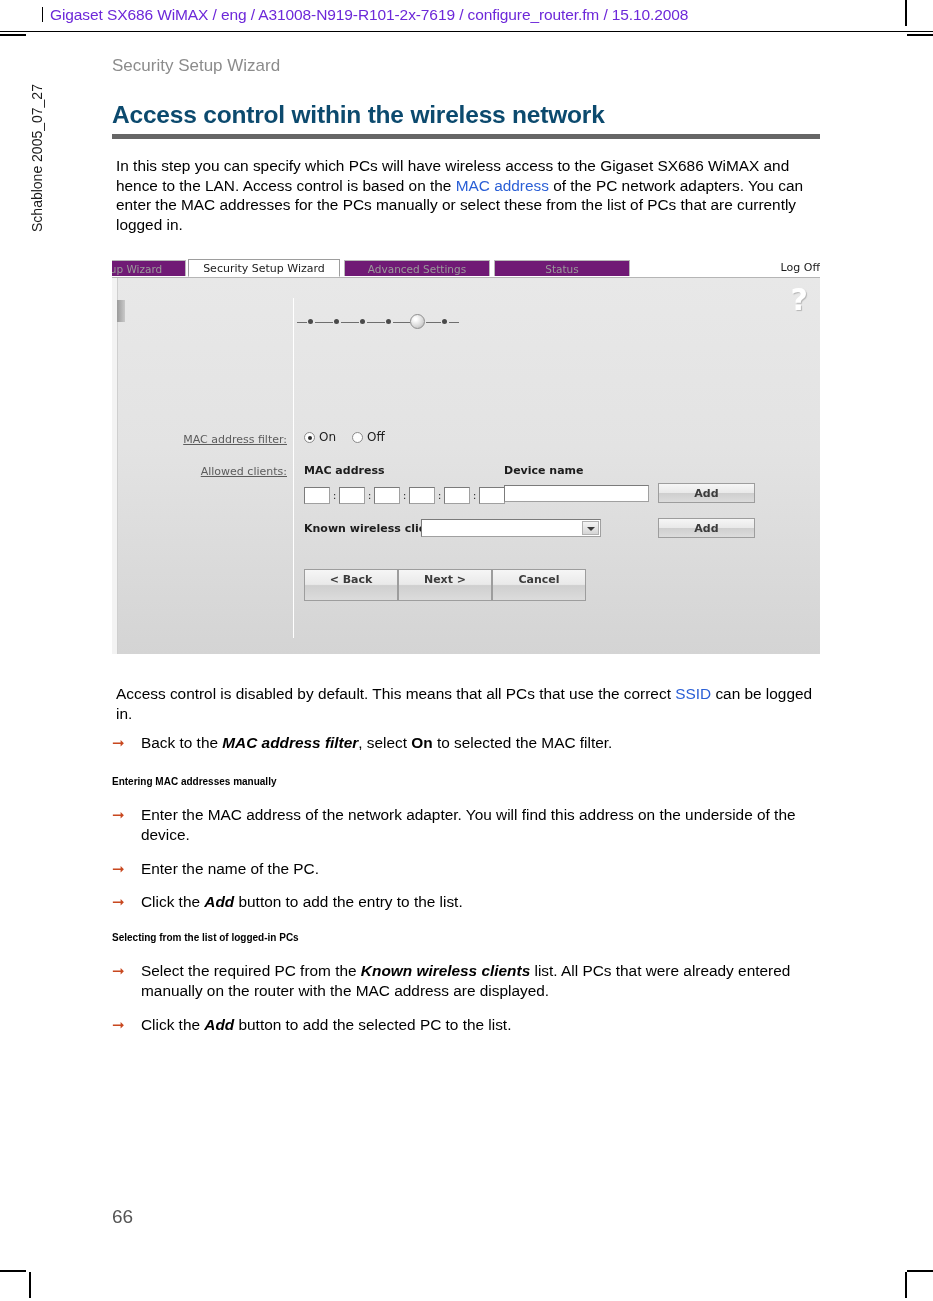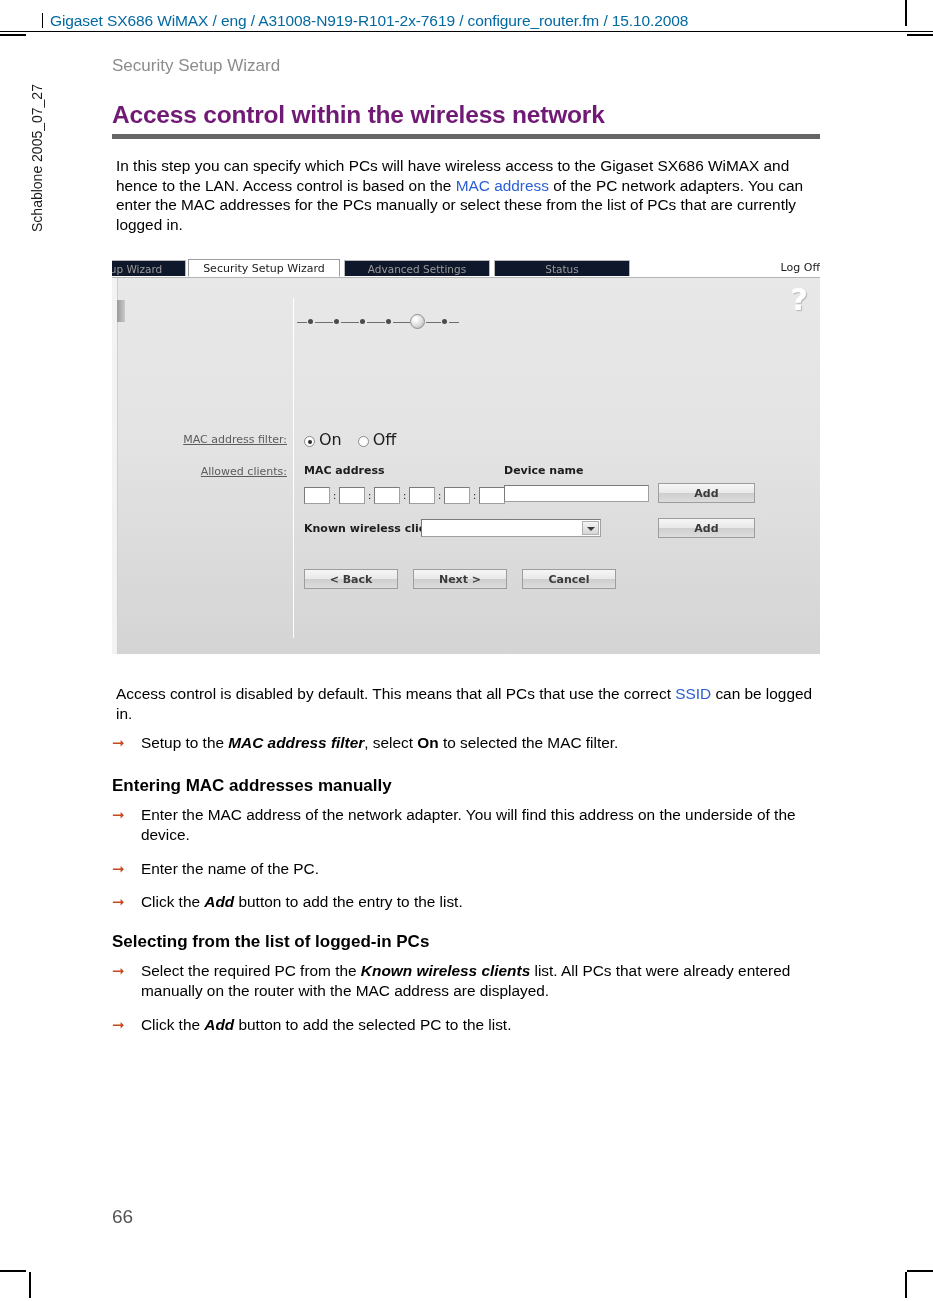--- a/index.html
+++ b/index.html
@@ -27,9 +27,9 @@
   .run-head {
     position: absolute;
     left: 42px;
-    top: 12px;
+    top: 6px;
     font-size: 15.5px;
-    color: #0369a1;
+    color: #6d28d9;
     white-space: nowrap;
     letter-spacing: -0.1px;
   }

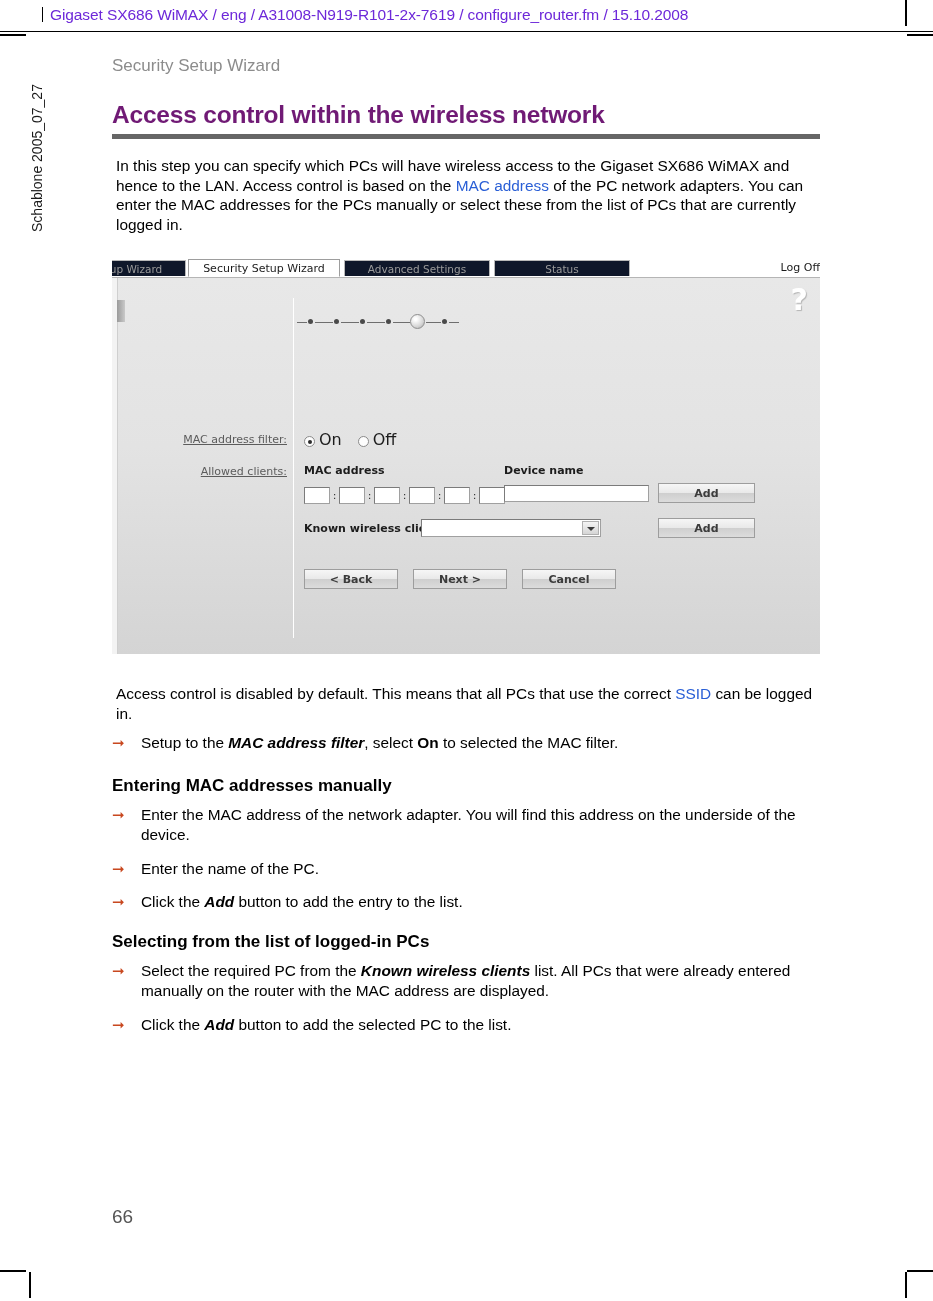--- a/index.html
+++ b/index.html
@@ -79,7 +79,7 @@
     top: 101px;
     font-size: 24.5px;
     font-weight: bold;
-    color: #701a75;
+    color: #0c4a6e;
     letter-spacing: -0.2px;
   }
   .title-rule {

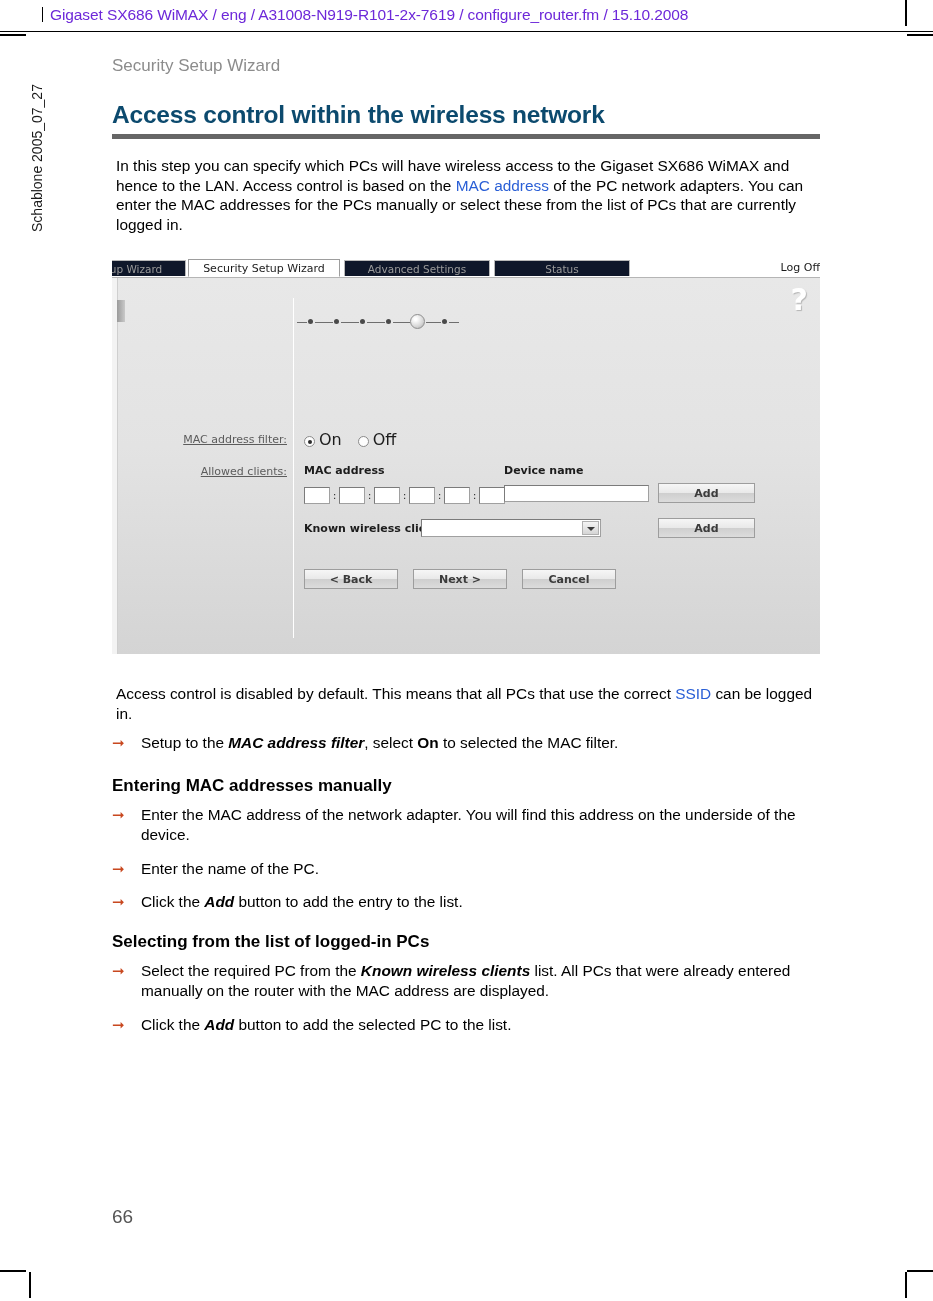--- a/index.html
+++ b/index.html
@@ -170,7 +170,7 @@
     font-size: 10.5px;
     text-align: center;
     color: #9a9a9a;
-    background: #0f172a;
+    background: #701a75;
     border: 1px solid #b9b9b9;
     border-bottom: none;
     box-sizing: border-box;

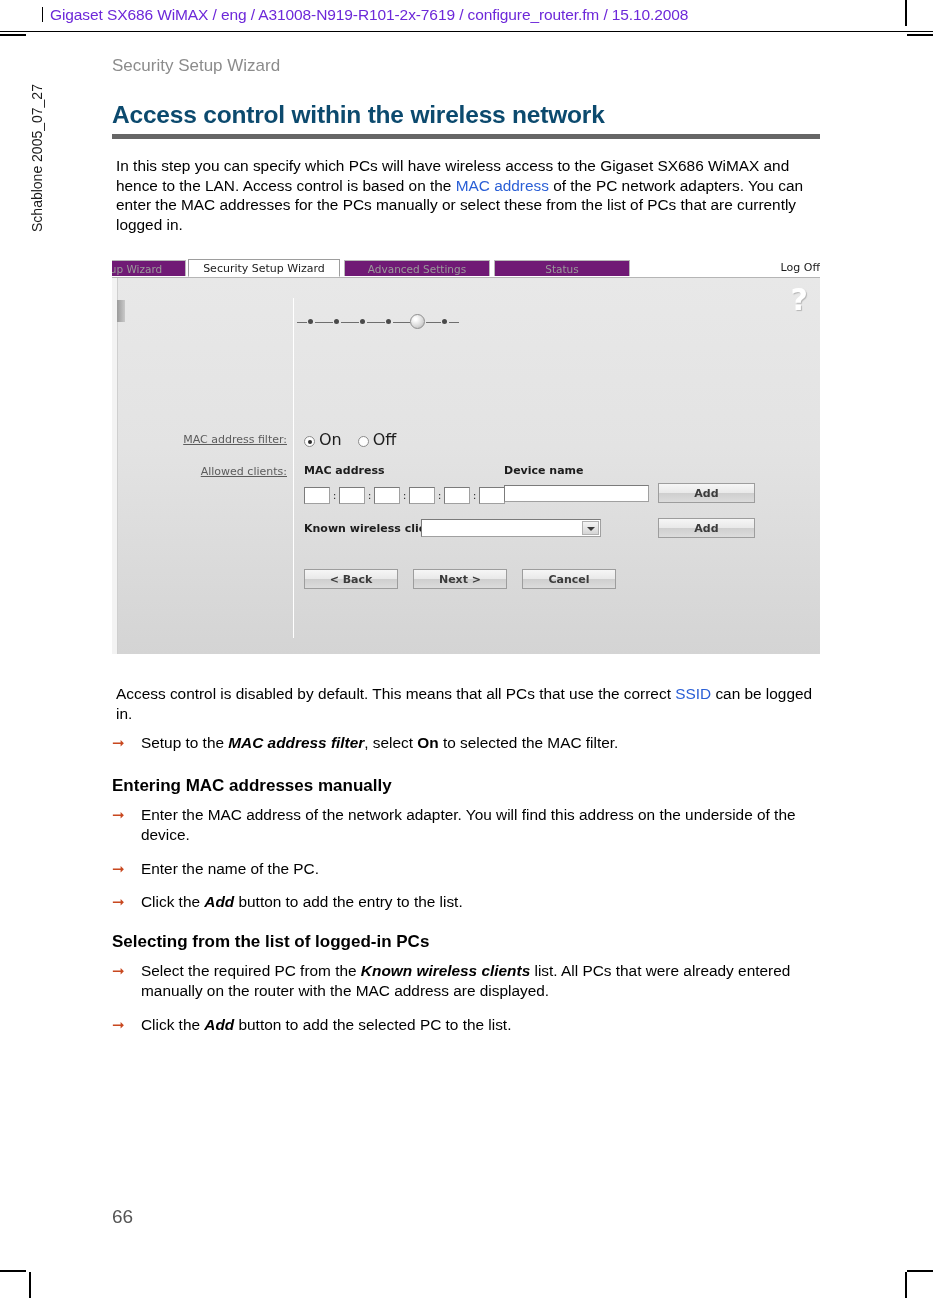--- a/index.html
+++ b/index.html
@@ -318,7 +318,7 @@
     position: absolute;
     left: 192px;
     top: 152px;
-    font-size: 16px;
+    font-size: 12px;
     color: #1c1c1c;
   }
   .radio {

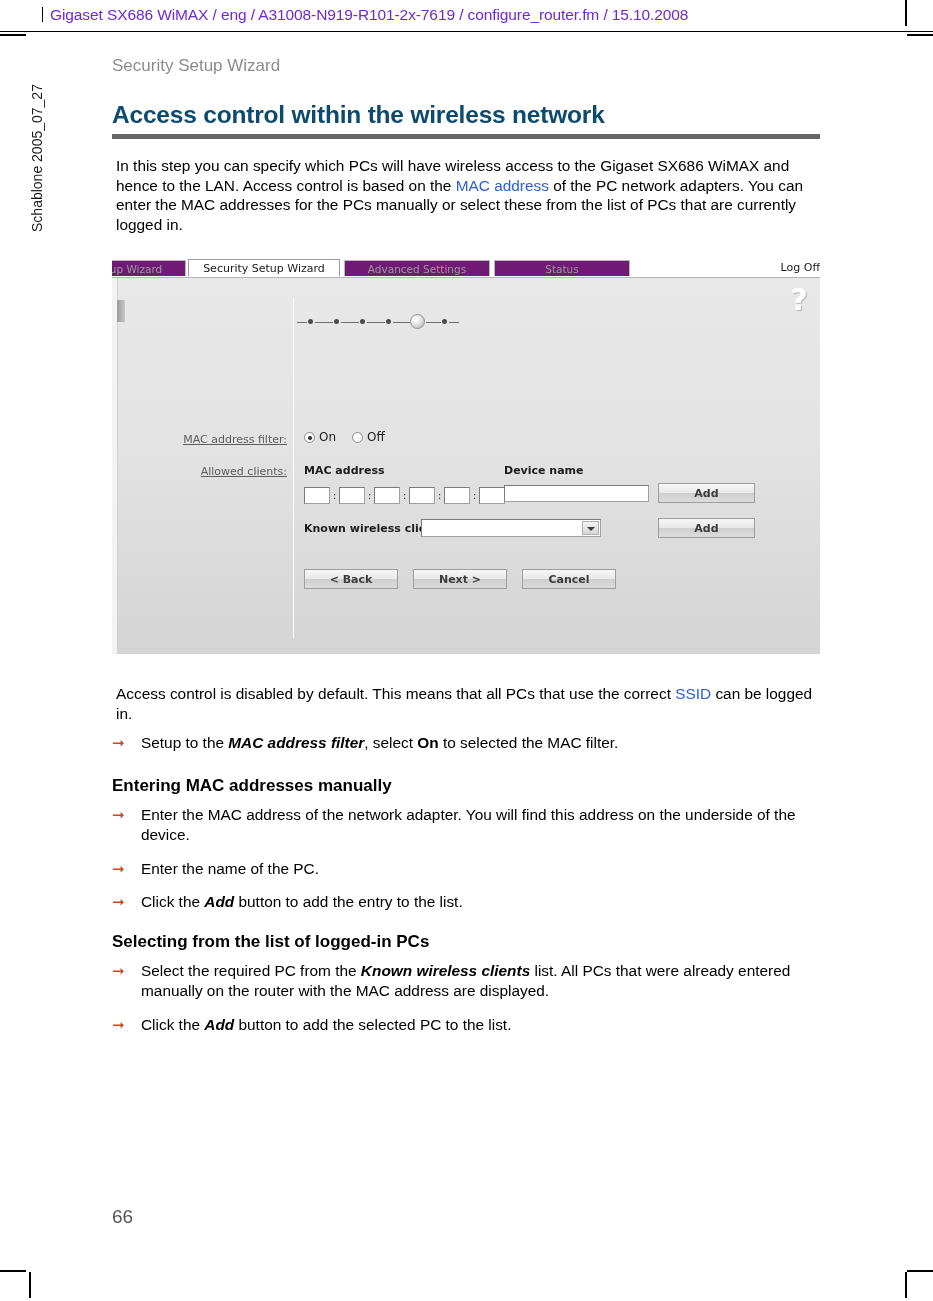--- a/index.html
+++ b/index.html
@@ -445,7 +445,7 @@
   }
 
   .navbtns { position: absolute; left: 192px; top: 290px; }
-  .btn.nav { position: relative; display: inline-block; height: 20px; line-height: 19px; width: 94px; margin-right: 15px; }
+  .btn.nav { position: relative; display: inline-block; height: 32px; line-height: 19px; width: 94px; }
 </style>
 </head>
 <body>

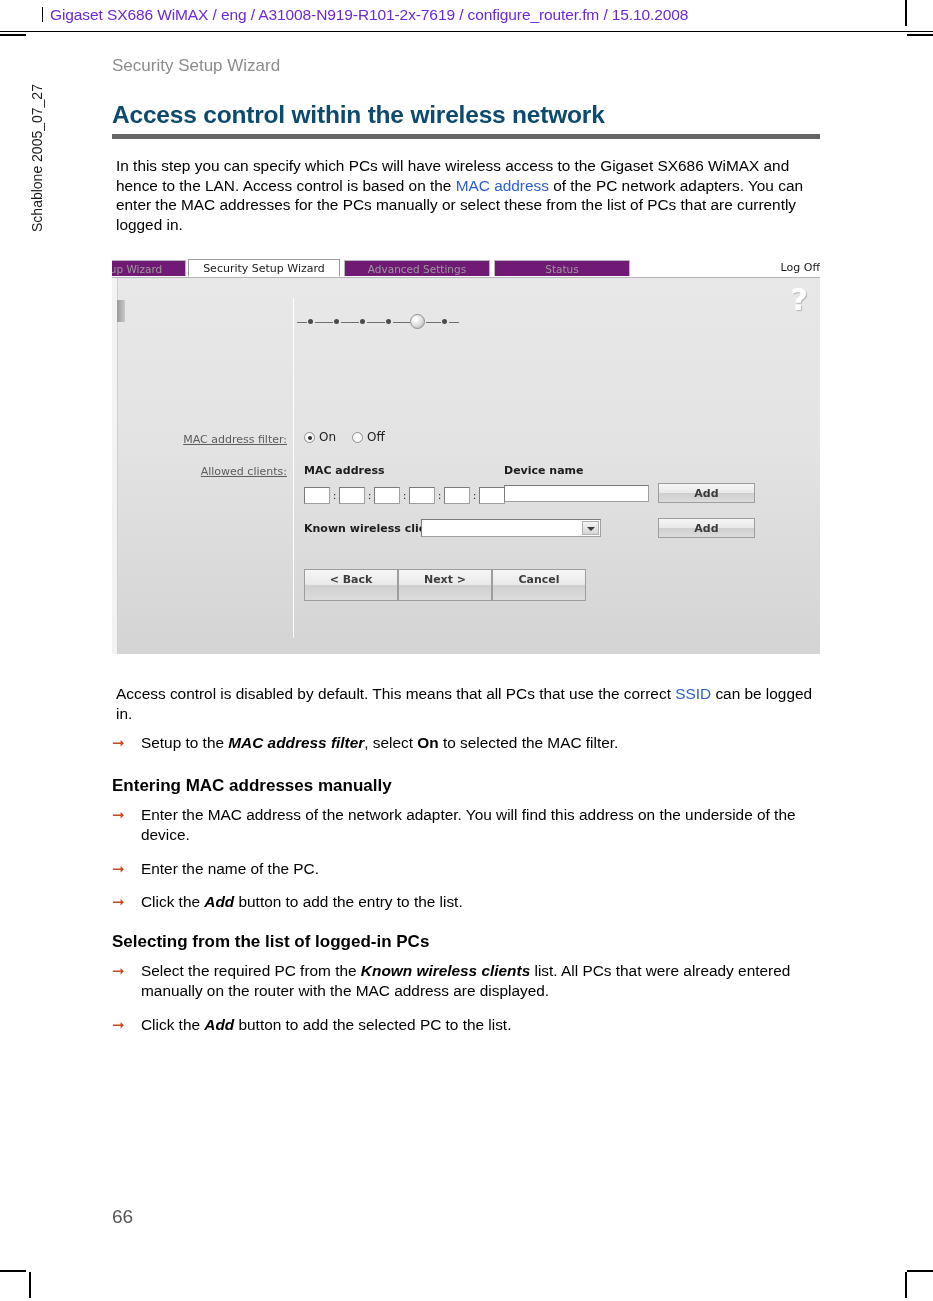--- a/index.html
+++ b/index.html
@@ -537,7 +537,7 @@
 
 <div class="bullet" style="top:733px;">
   <span class="arrow">➞</span>
-  <span class="btext"><span>Setup to the </span><span class="bi">MAC address filter</span><span>, select </span><span class="b">On</span><span> to selected the MAC filter.</span></span>
+  <span class="btext"><span>Back to the </span><span class="bi">MAC address filter</span><span>, select </span><span class="b">On</span><span> to selected the MAC filter.</span></span>
 </div>
 
 <h3 class="sub" style="top:776px;">Entering MAC addresses manually</h3>

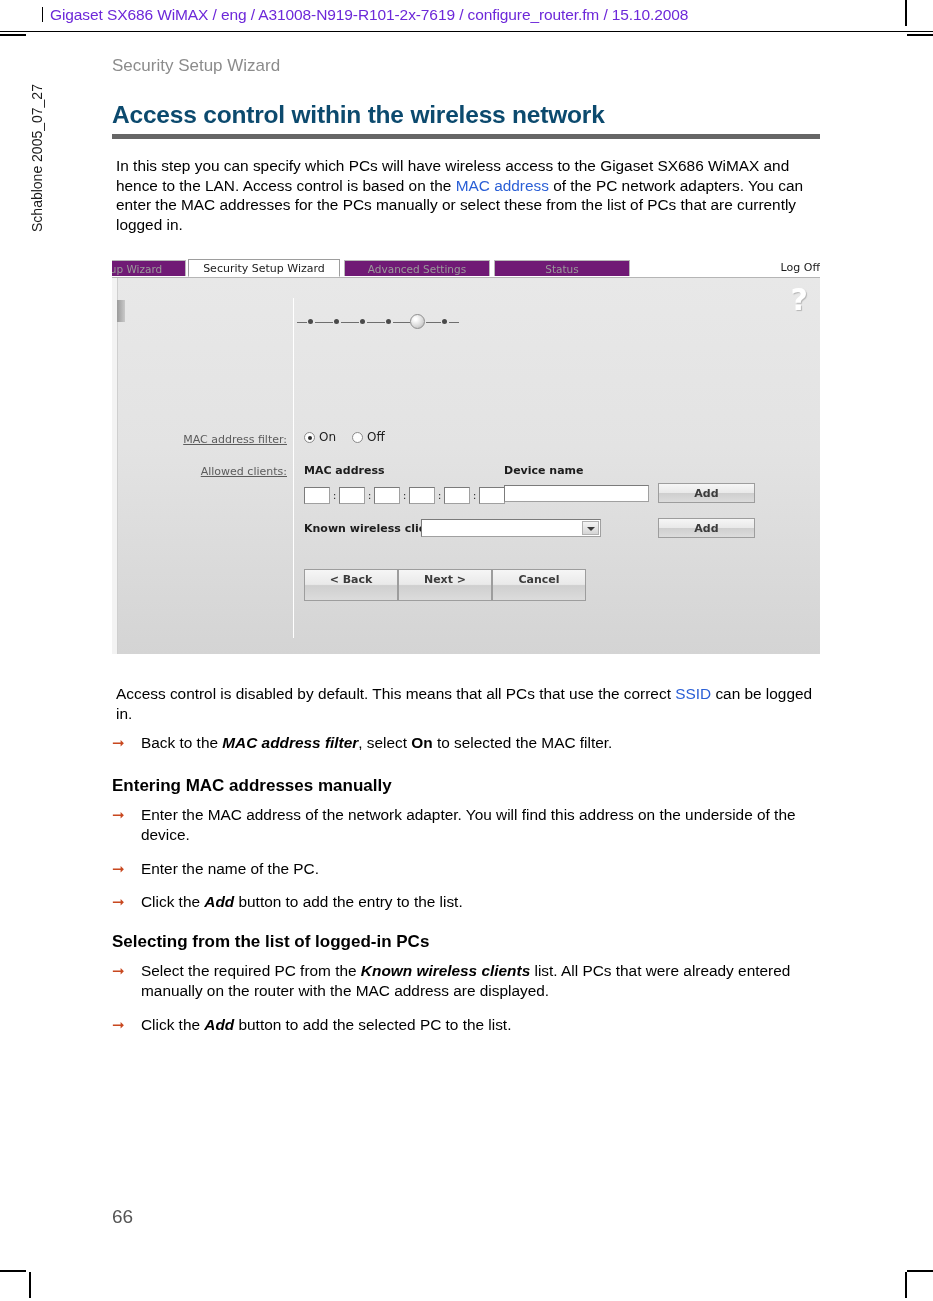--- a/index.html
+++ b/index.html
@@ -108,7 +108,7 @@
     position: absolute;
     left: 112px;
     margin: 0;
-    font-size: 17px;
+    font-size: 10px;
     font-weight: bold;
     color: #000;
   }

